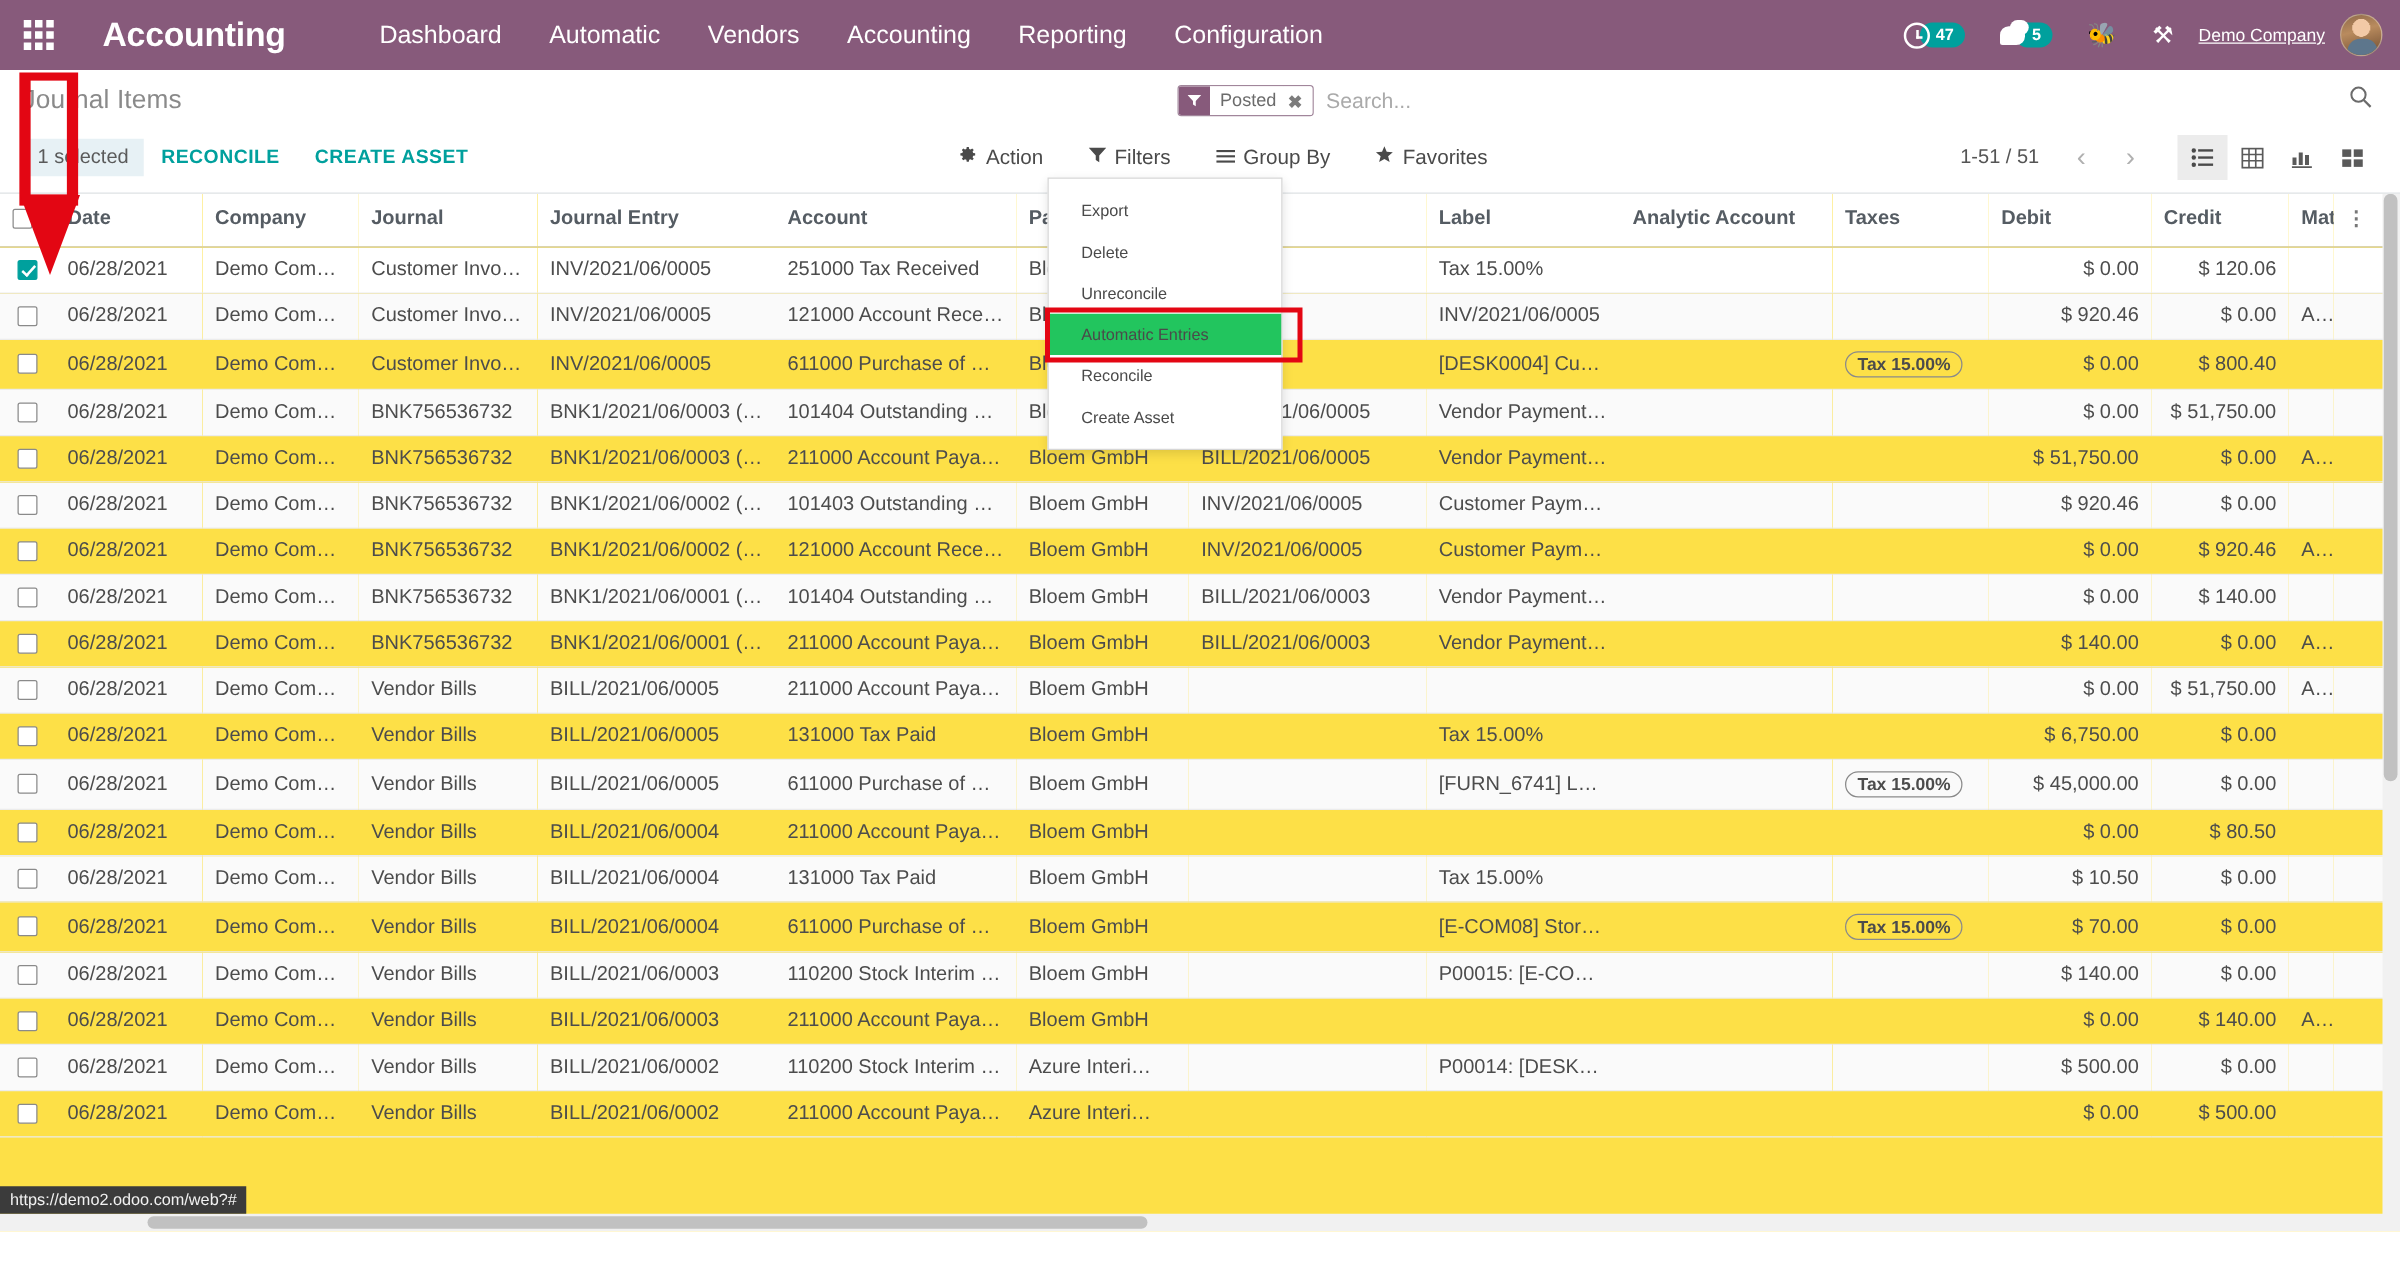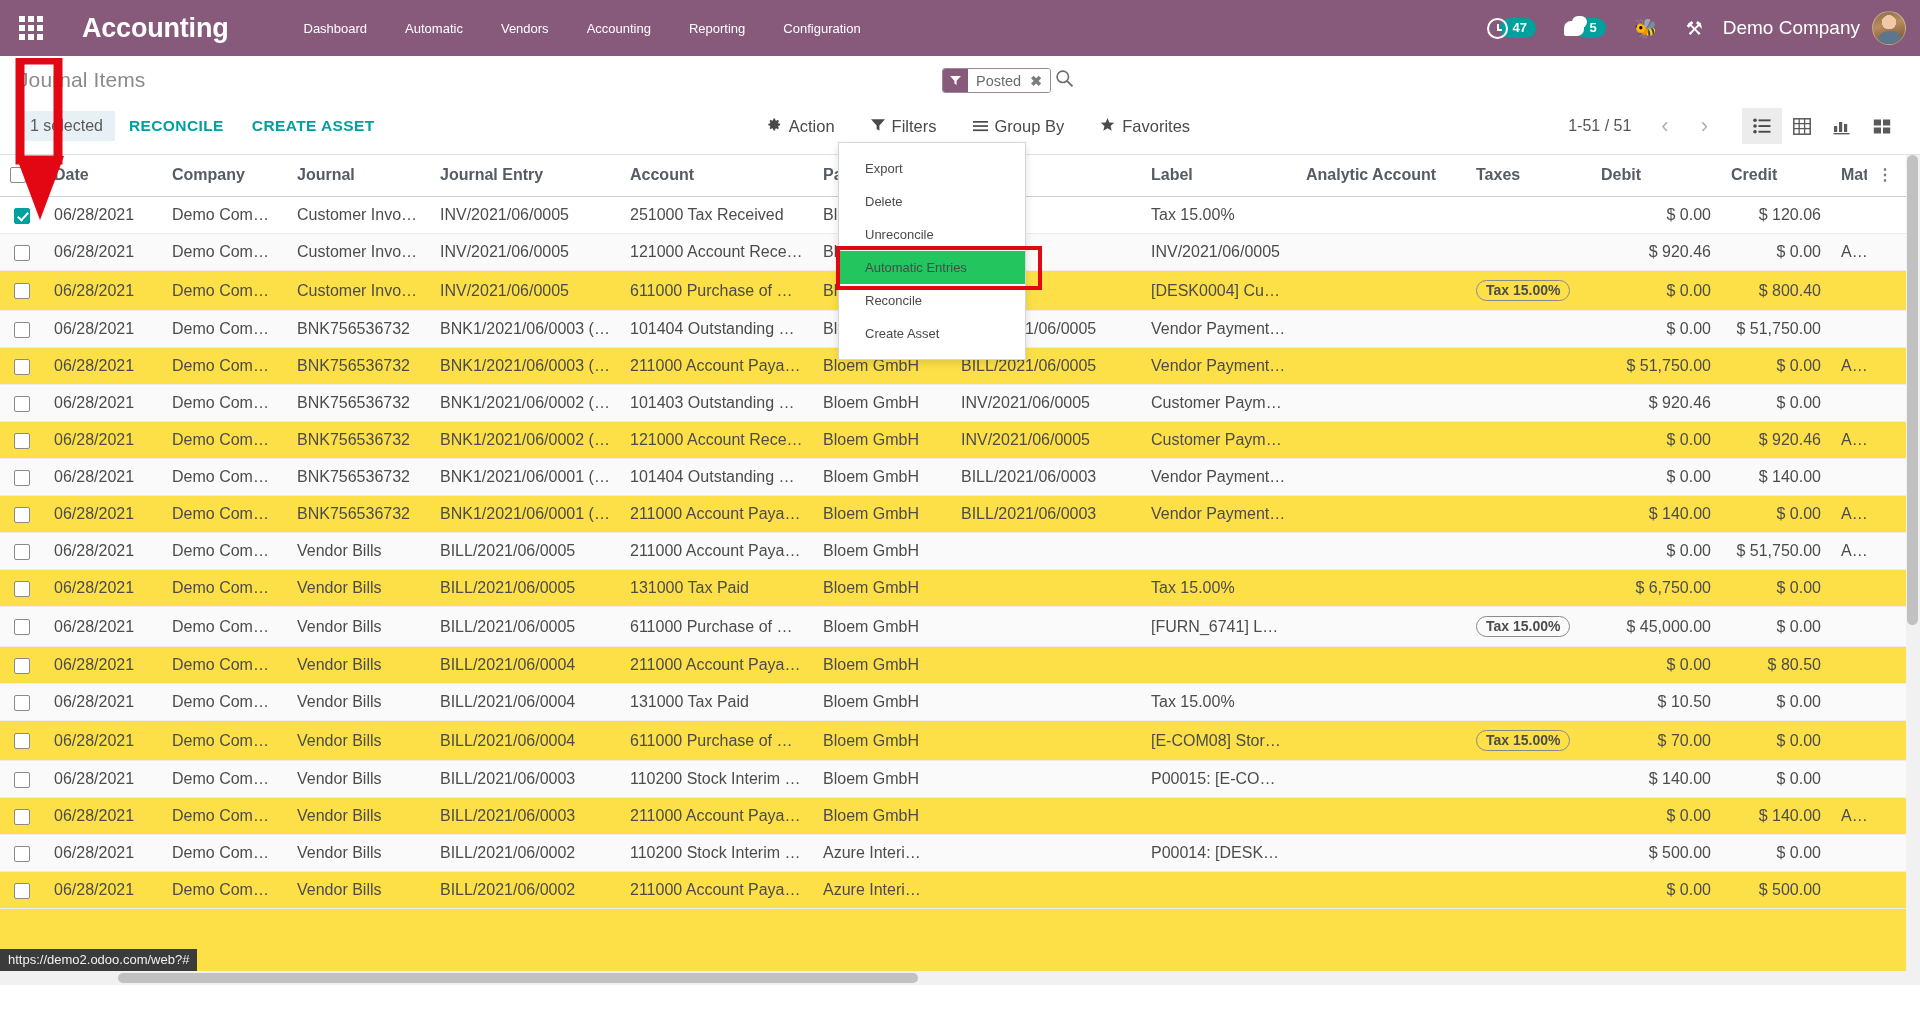--- a/index.html
+++ b/index.html
@@ -43,7 +43,7 @@
   }
   .menu { display: flex; align-items: center; gap: 0; }
   .menu-item {
-    font-size: 13px;
+    font-size: 20px;
     padding: 17px 19px;
     color: #ffffff;
     white-space: nowrap;

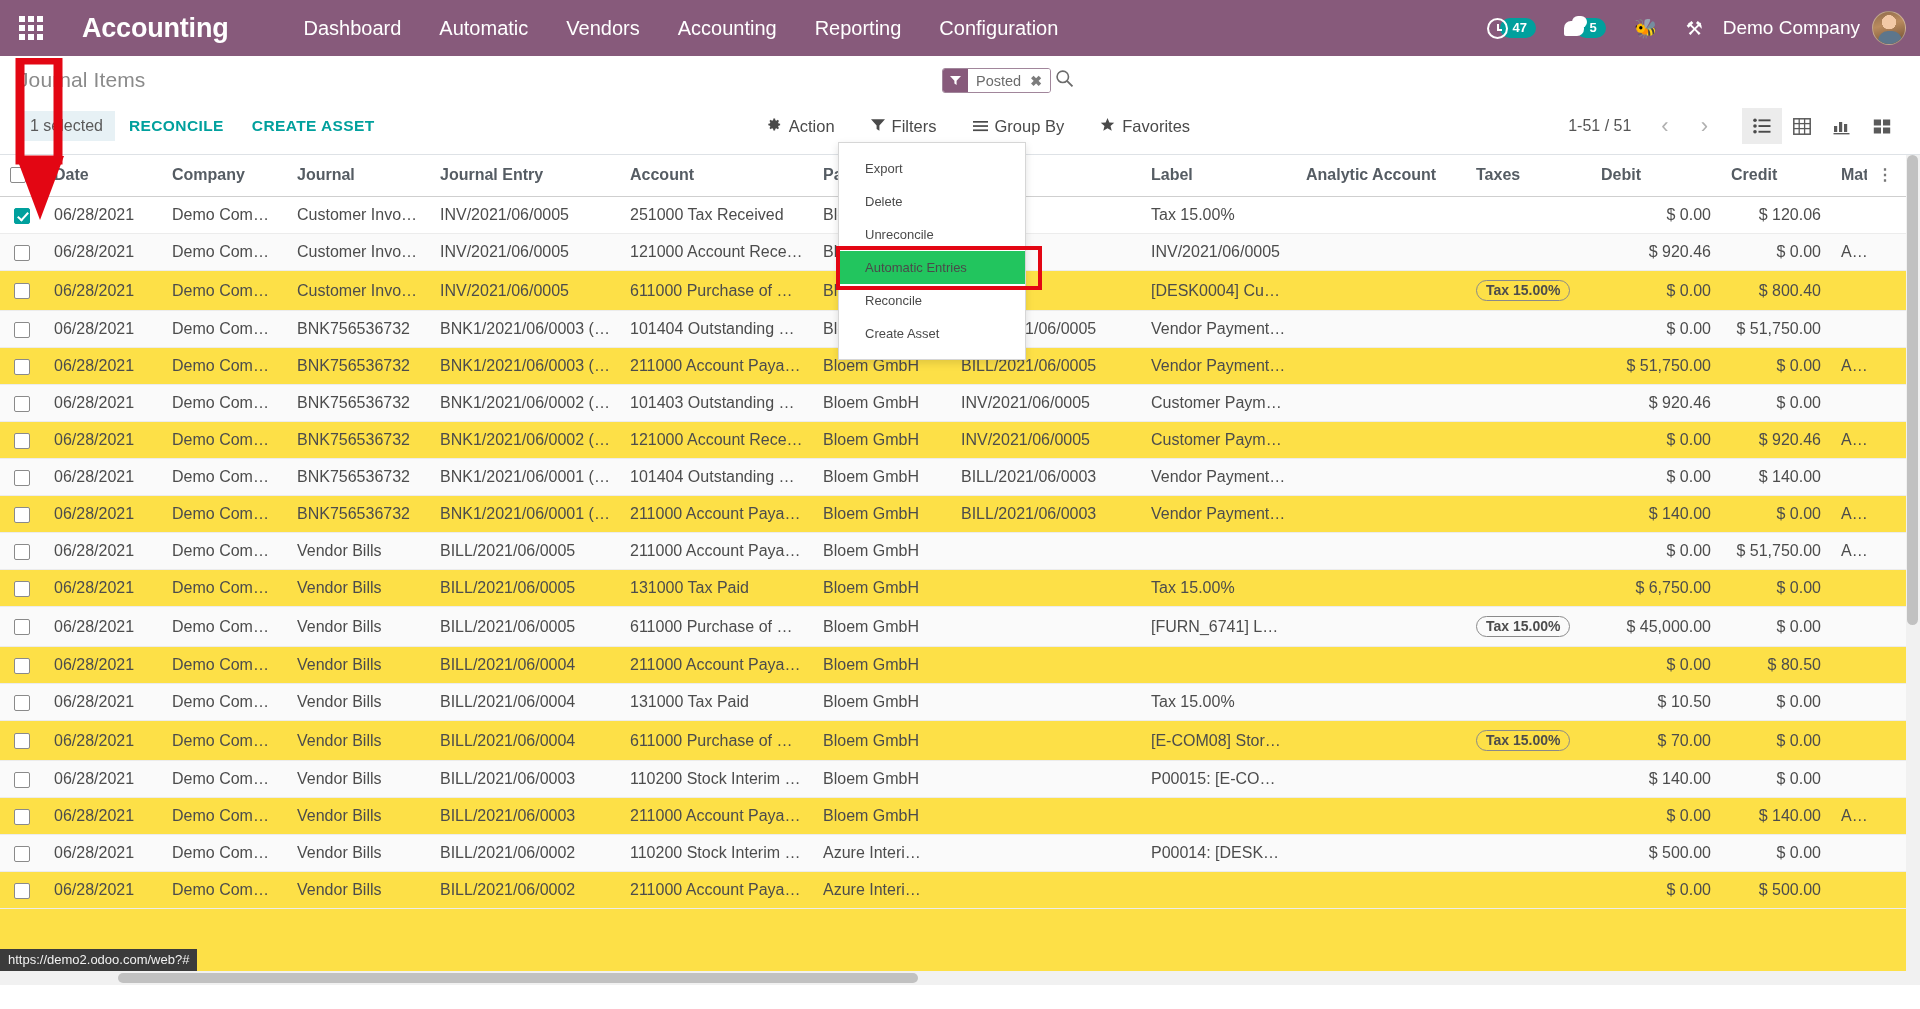--- a/index.html
+++ b/index.html
@@ -104,7 +104,7 @@
     background: #fff; border-radius: 6px 6px 6px 2px;
   }
   .ic-glyph { font-size: 19px; color: #fff; line-height: 1; }
-  .company-name { font-size: 19px; padding: 0 12px 0 6px; white-space: nowrap; }
+  .company-name { font-size: 14px; padding: 0 12px 0 6px; white-space: nowrap; text-decoration: underline; }
   .avatar {
     width: 34px; height: 34px; border-radius: 50%;
     background: radial-gradient(circle at 50% 32%, #f2c9a6 0 26%, transparent 27%),

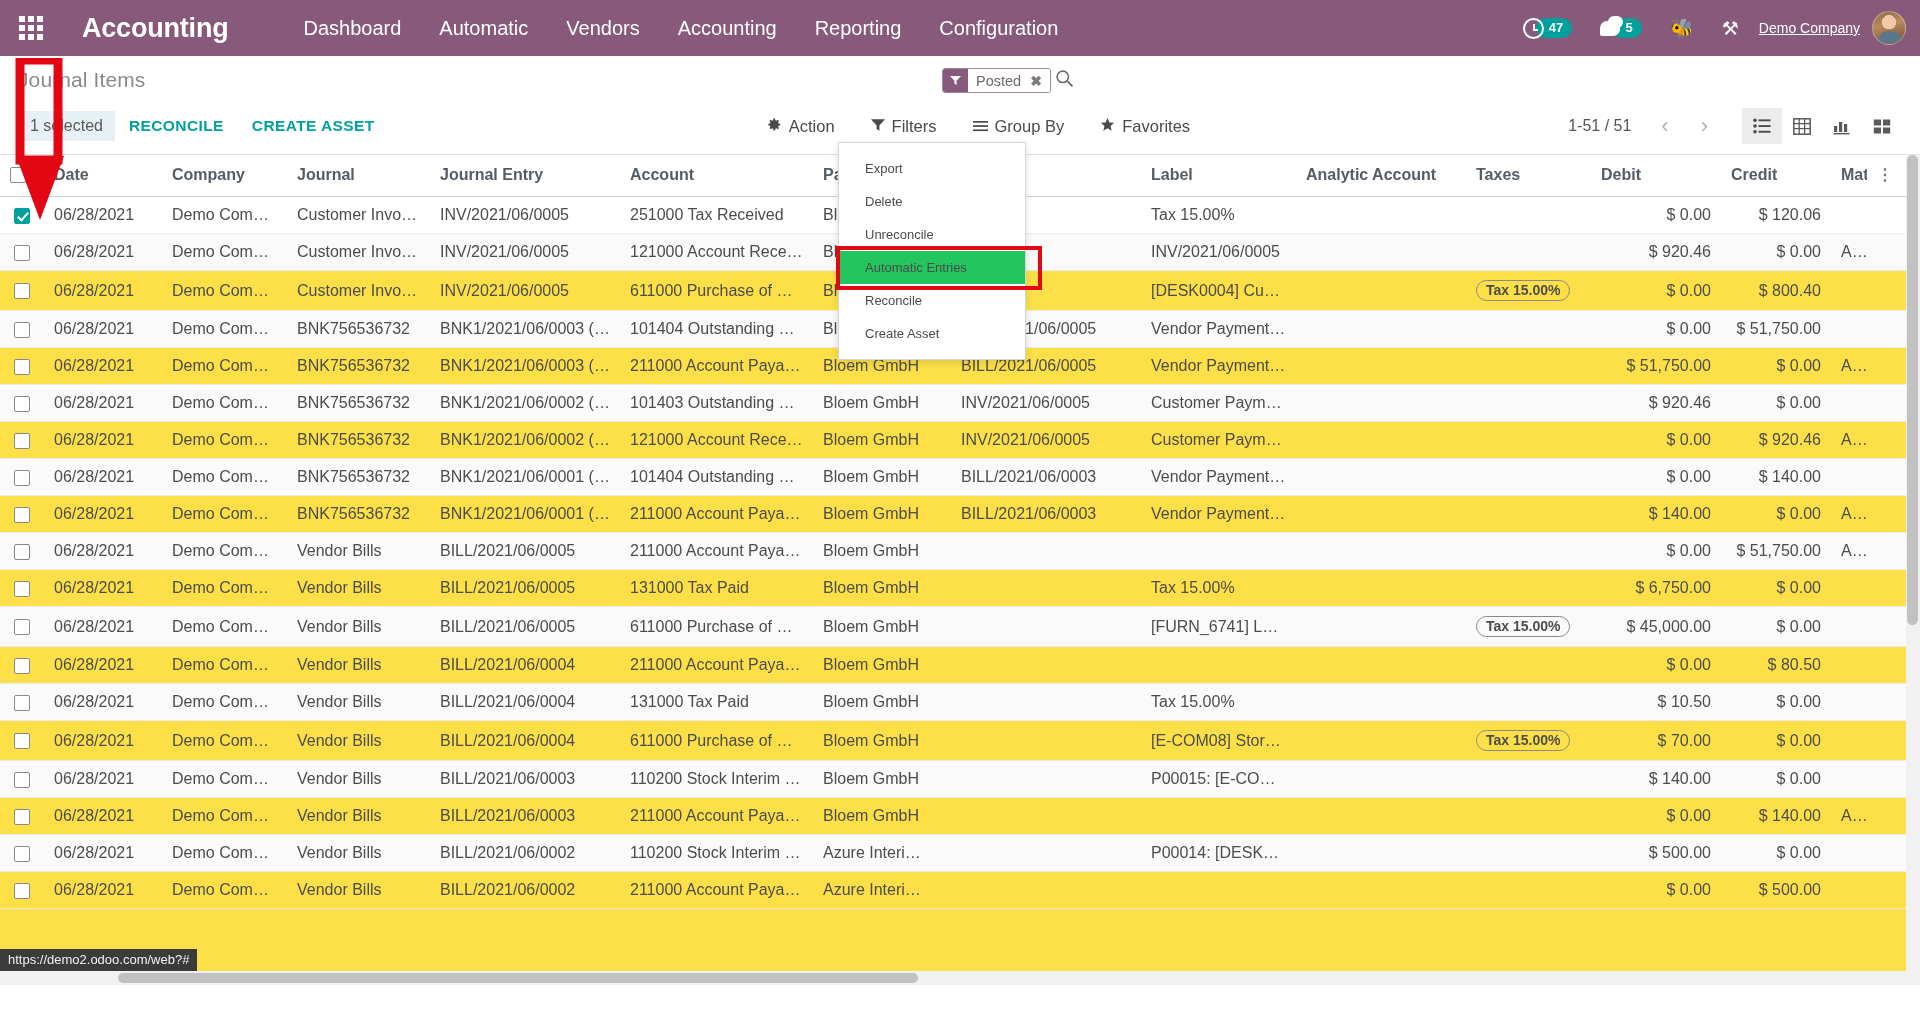--- a/index.html
+++ b/index.html
@@ -456,6 +456,7 @@
         <span class="facet-label">Posted</span>
         <span class="facet-x">✖</span>
       </div>
+      <input class="search-input" value="" placeholder="Search..." style="">
       <span class="search-mag">
         <svg width="19" height="19" viewBox="0 0 20 20">
             <circle cx="8.2" cy="8.2" r="6" fill="none" stroke="#6b6b6b" stroke-width="1.7"></circle>

